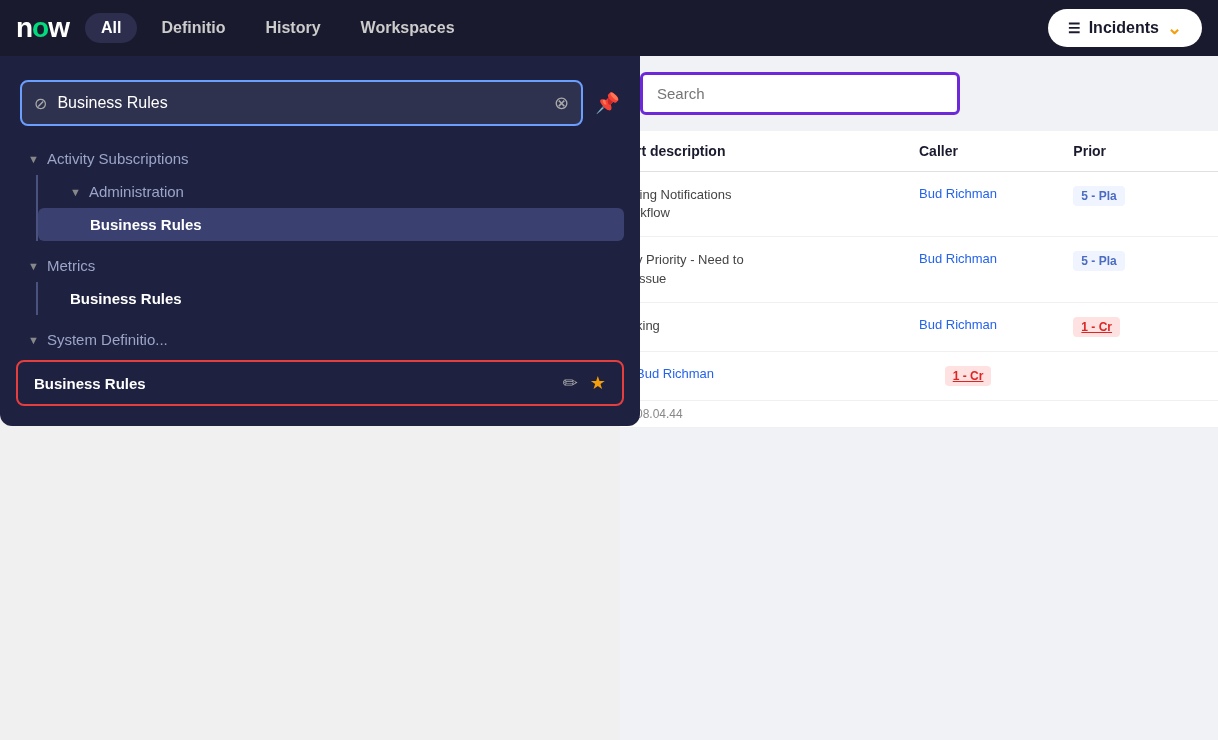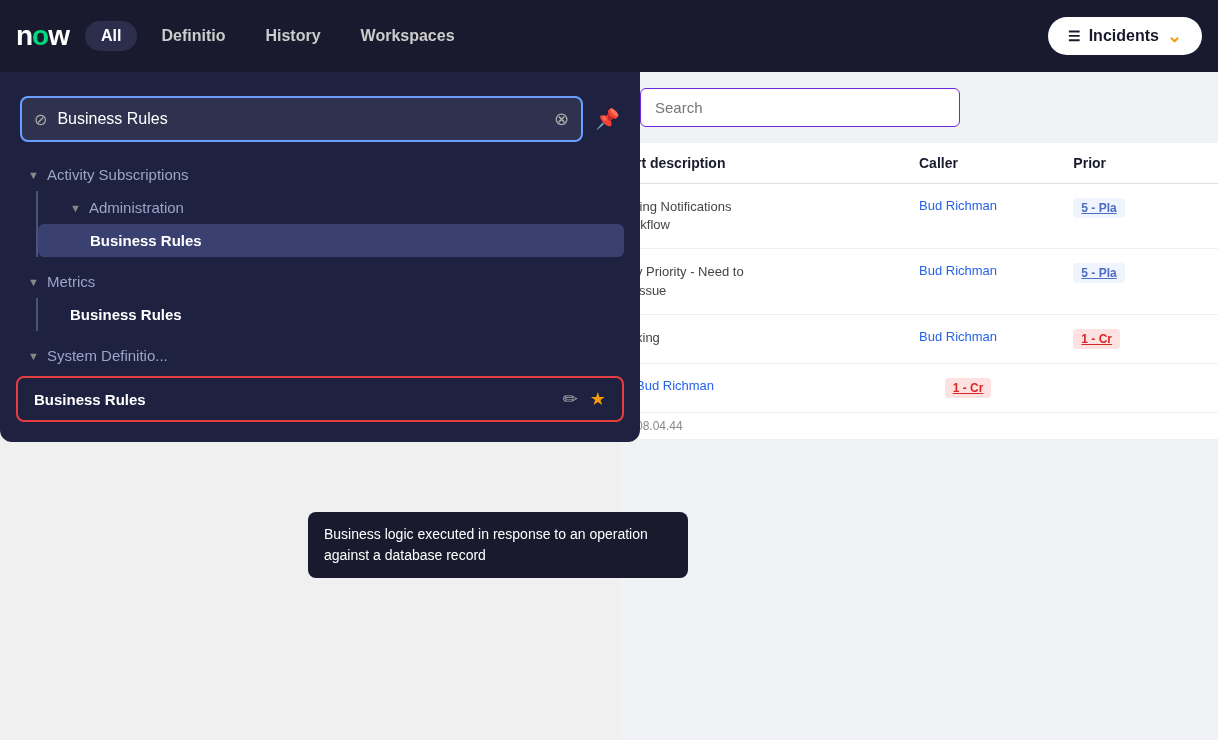--- a/index.html
+++ b/index.html
@@ -15,7 +15,7 @@
     
     .navbar {
       background: #1a1a2e;
-      height: 72px;
+      height: 56px;
       display: flex;
       align-items: center;
       padding: 0 16px;

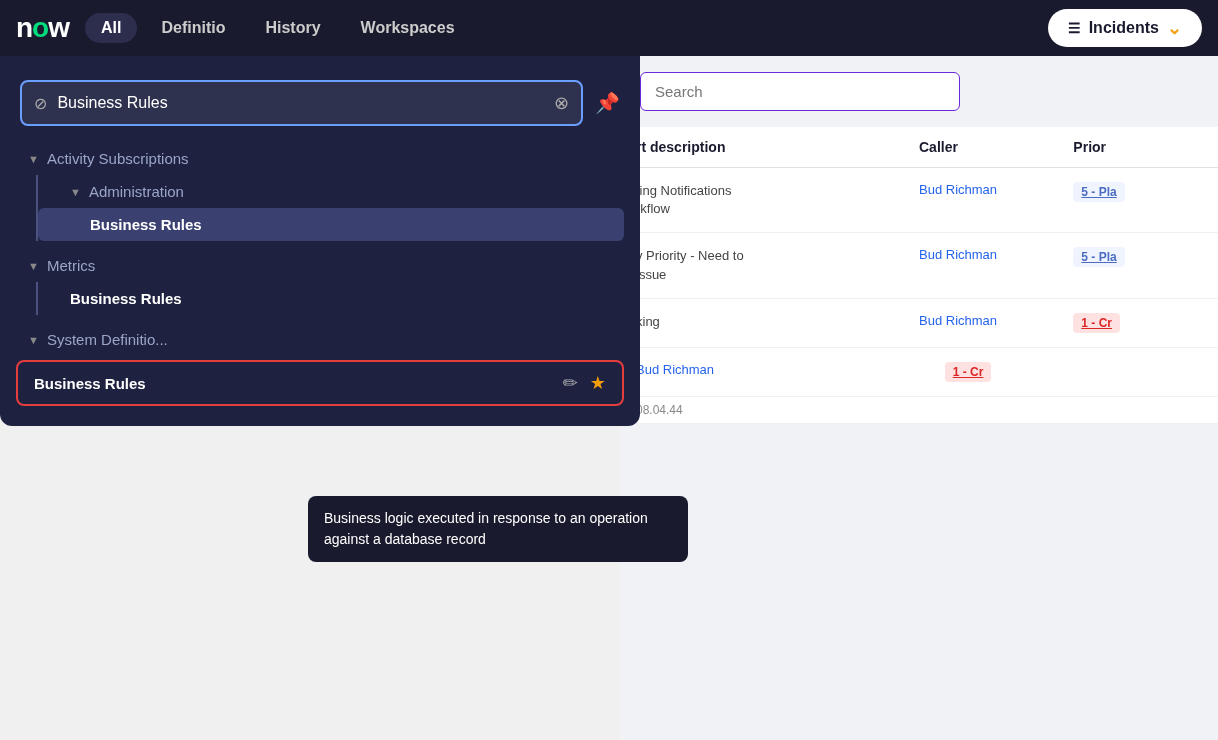--- a/index.html
+++ b/index.html
@@ -235,7 +235,7 @@
     .incidents-search-input {
       width: 320px;
       padding: 10px 14px;
-      border: 1px solid #6d28d9;
+      border: 3px solid #6d28d9;
       border-radius: 6px;
       font-size: 15px;
       background: white;

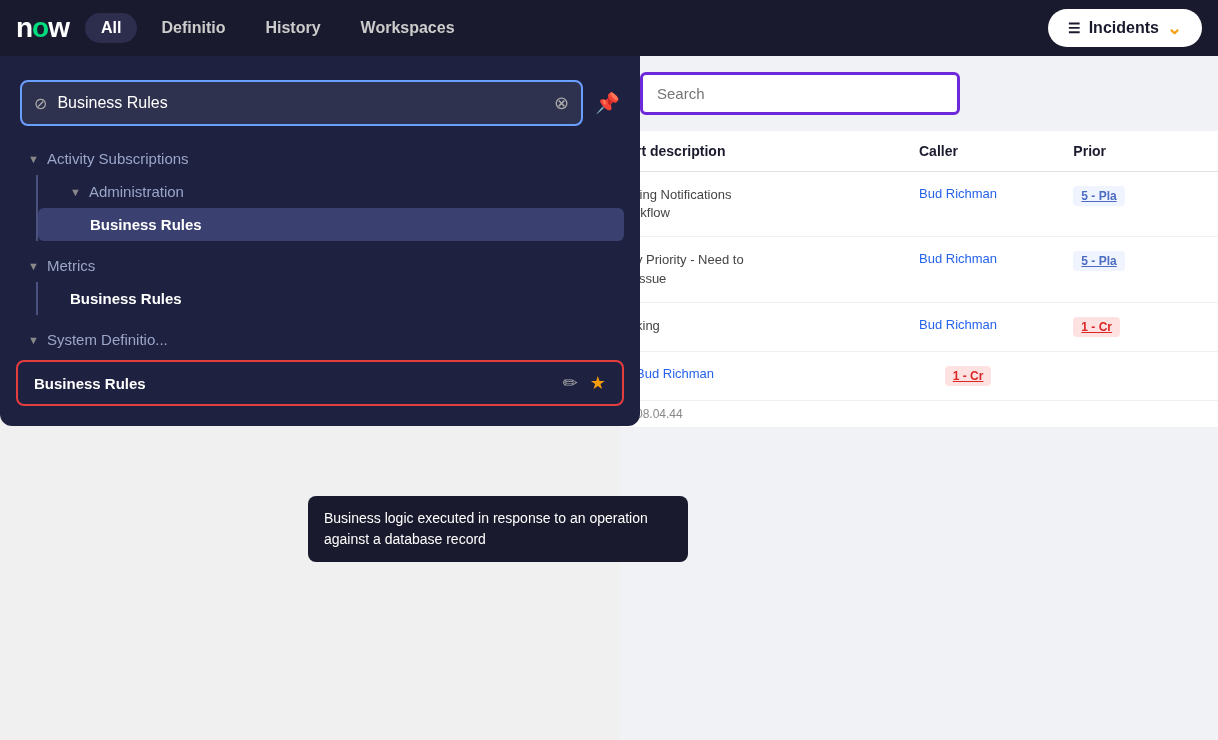--- a/index.html
+++ b/index.html
@@ -299,7 +299,6 @@
     .priority-low {
       background: #f0f4ff;
       color: #4b6cc1;
-      text-decoration: underline;
     }
 
     .priority-critical {

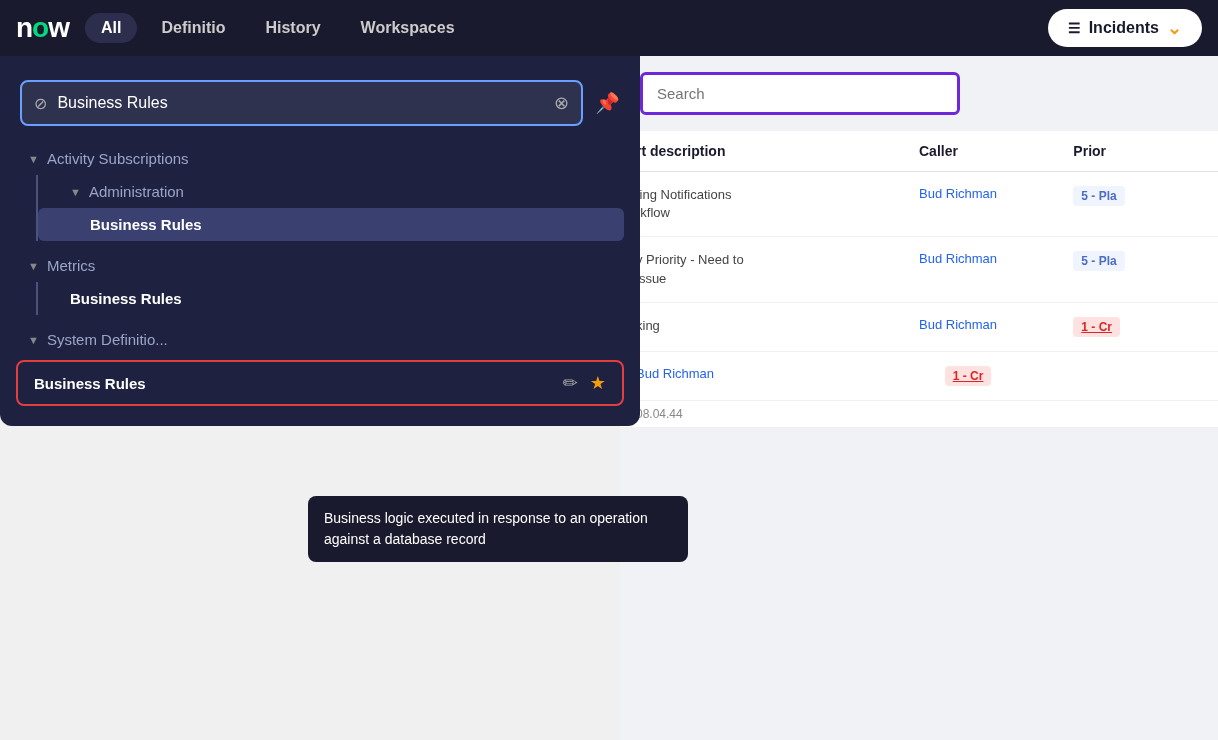--- a/index.html
+++ b/index.html
@@ -439,9 +439,6 @@
     </div>
   </div>
 
-  <div class="tooltip">
-    <span>Business logic executed in response to an operation against a database record</span>
-  </div>
 
 </div>
 

